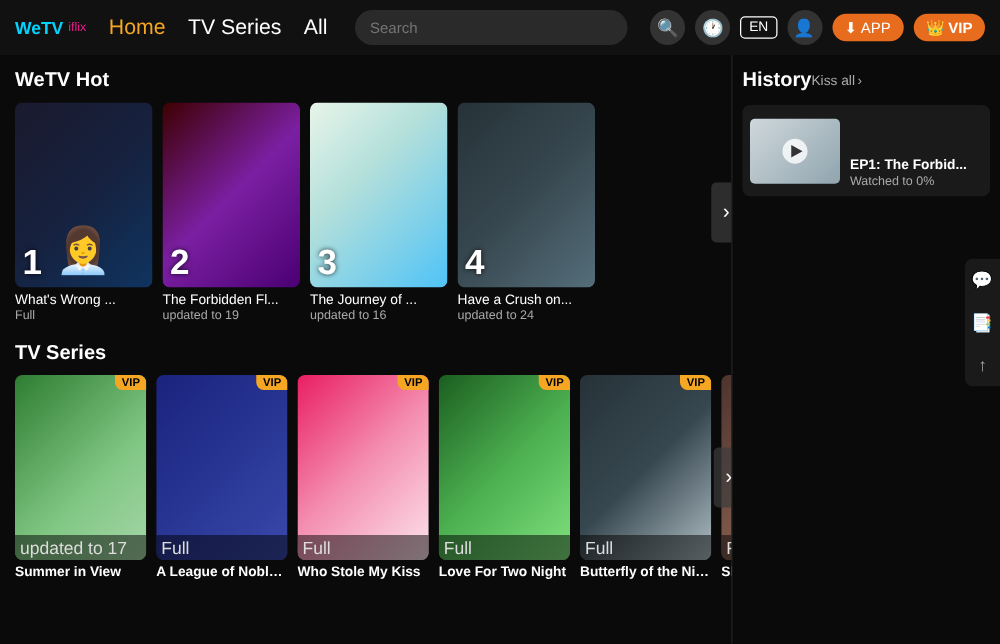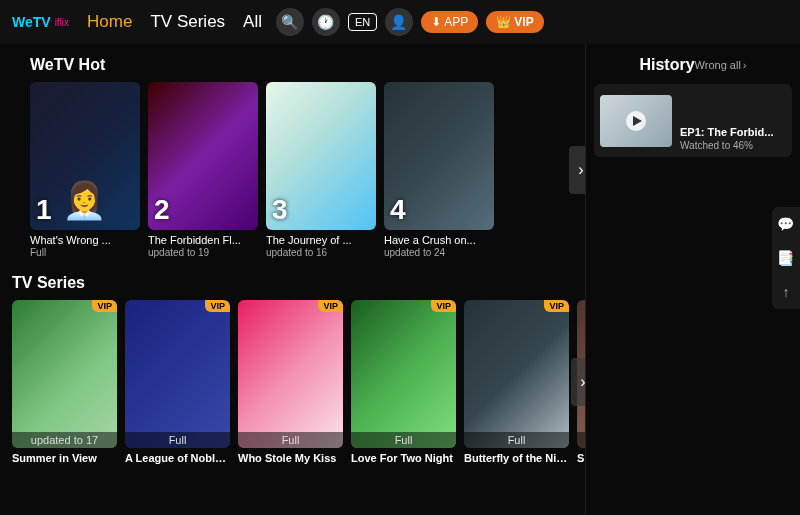--- a/index.html
+++ b/index.html
@@ -460,6 +460,7 @@
   <span class="nav-link active">Home</span>
   <span class="nav-link">TV Series</span>
   <span class="nav-link">All</span>
+  <input class="search-bar" type="text" placeholder="Search" style="">
   <div class="nav-icons">
     <button class="nav-icon-btn">🔍</button>
     <button class="nav-icon-btn">🕐</button>

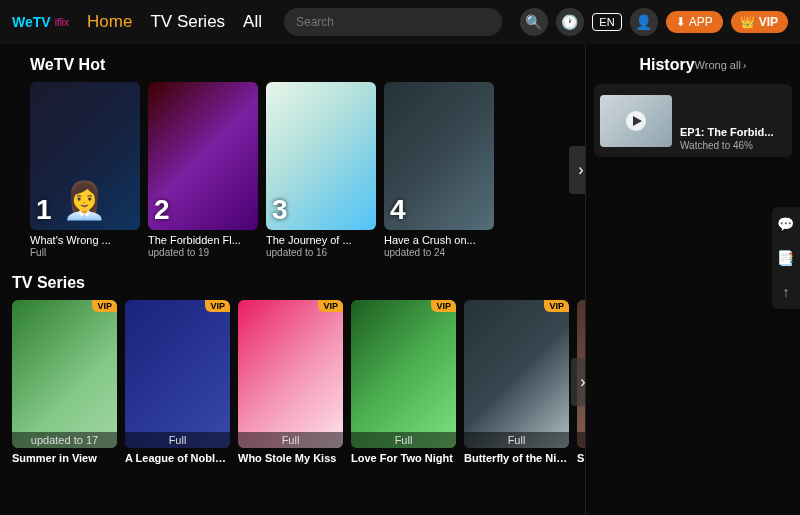--- a/index.html
+++ b/index.html
@@ -141,7 +141,7 @@
     }
 
     
-    .hot-section { margin-bottom: 16px; margin-left: 18px; }
+    .hot-section { margin-bottom: 16px; }
     .hot-grid {
       display: flex;
       gap: 8px;

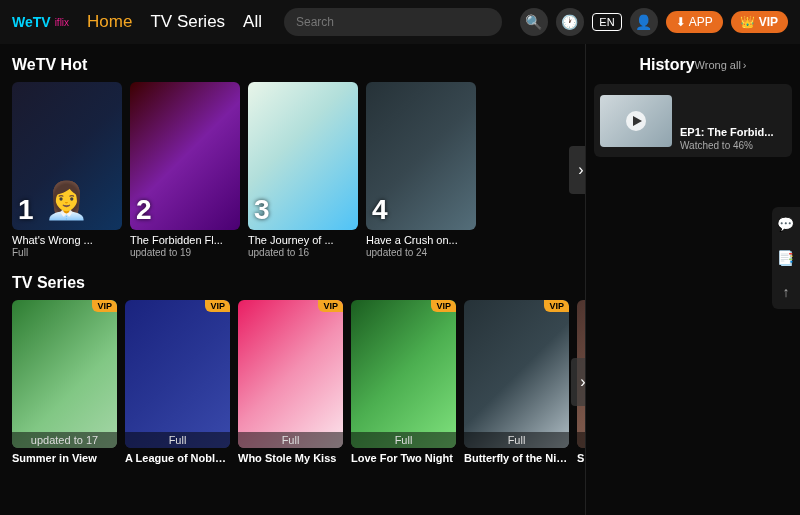--- a/index.html
+++ b/index.html
@@ -320,7 +320,7 @@
     .history-header {
       display: flex;
       align-items: center;
-      justify-content: center;
+      justify-content: flex-start;
       margin-bottom: 10px;
     }
     .history-title {

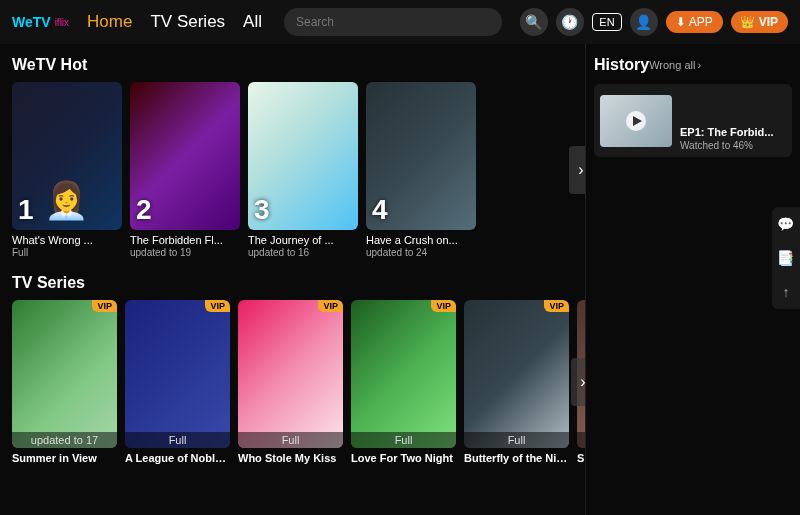--- a/index.html
+++ b/index.html
@@ -598,7 +598,7 @@
     <div class="history-header">
       <span class="history-title">History</span>
       <span class="view-all-link">
-        <span>Wrong all</span>
+        <span>Kiss all</span>
         <span>›</span>
       </span>
     </div>

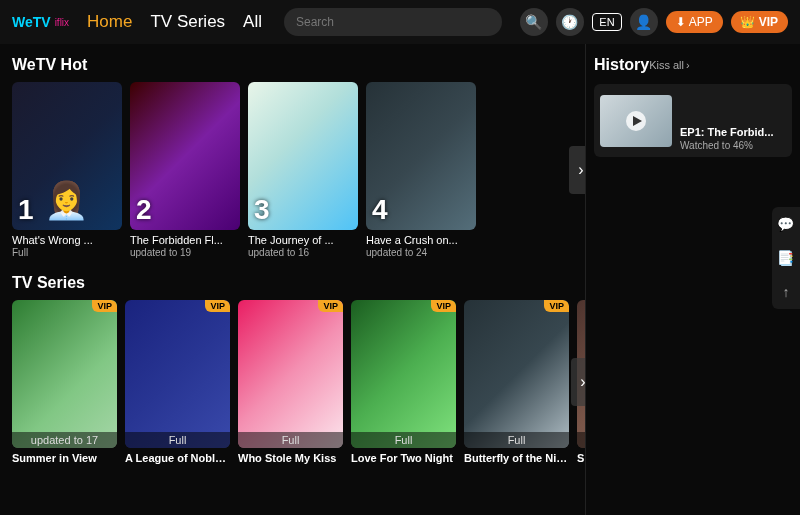--- a/index.html
+++ b/index.html
@@ -610,7 +610,7 @@
       </div>
       <div class="history-info">
         <div class="history-ep">EP1: The Forbid...</div>
-        <div class="history-progress">Watched to 46%</div>
+        <div class="history-progress">Watched to 0%</div>
       </div>
     </div>
   </div>

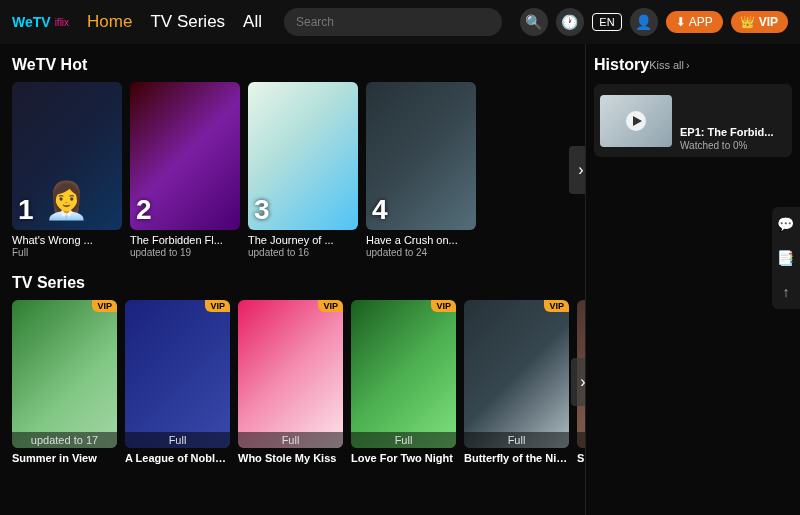--- a/index.html
+++ b/index.html
@@ -278,10 +278,10 @@
       left: 0;
       right: 0;
       background: rgba(0,0,0,0.5);
-      font-size: 11px;
+      font-size: 14px;
       color: #ddd;
       padding: 2px 4px;
-      text-align: center;
+      text-align: left;
     }
 
     

